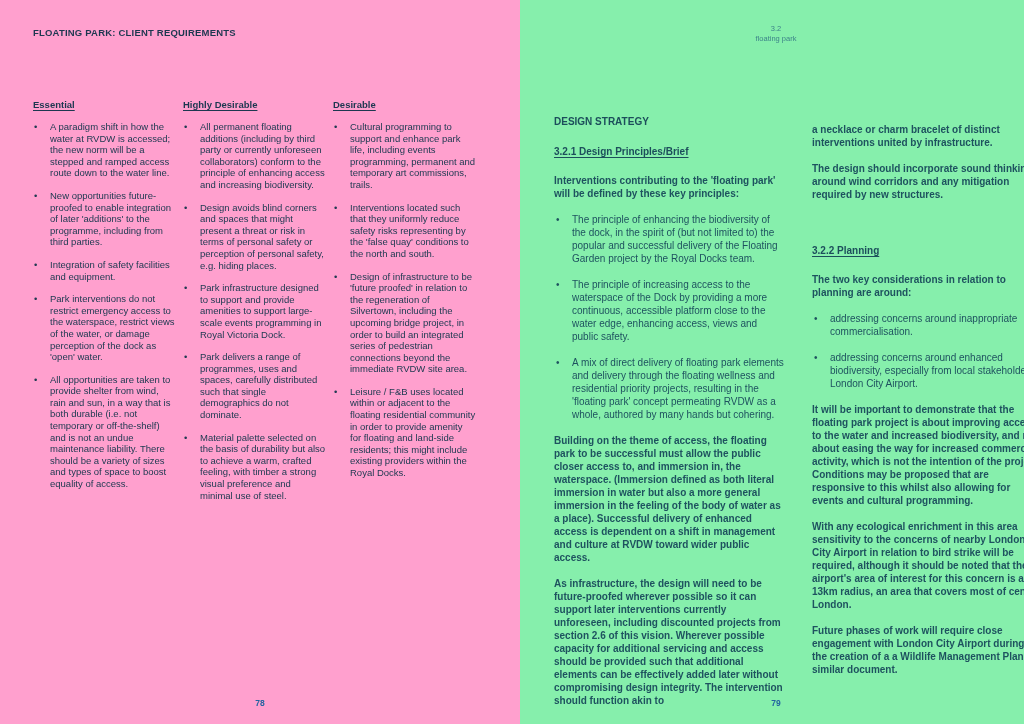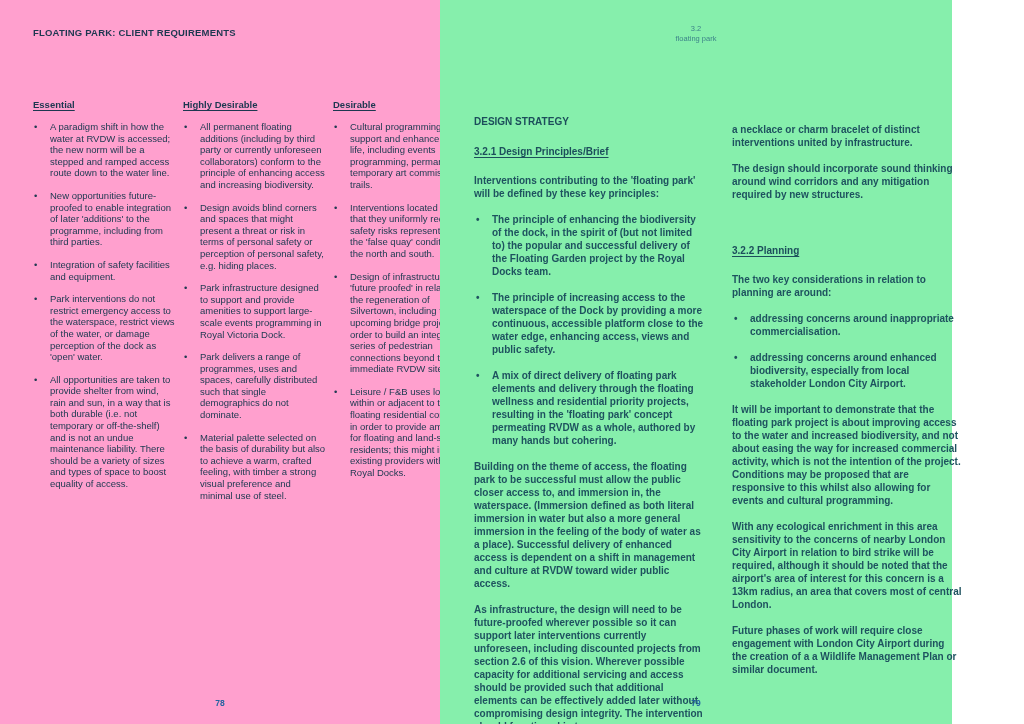--- a/index.html
+++ b/index.html
@@ -14,7 +14,7 @@
   
   .left-page {
     position: relative;
-    width: 440px; height: 724px;
+    width: 520px; height: 724px;
     background: #ffa0ce;
     box-sizing: border-box;
     color: #203a52;

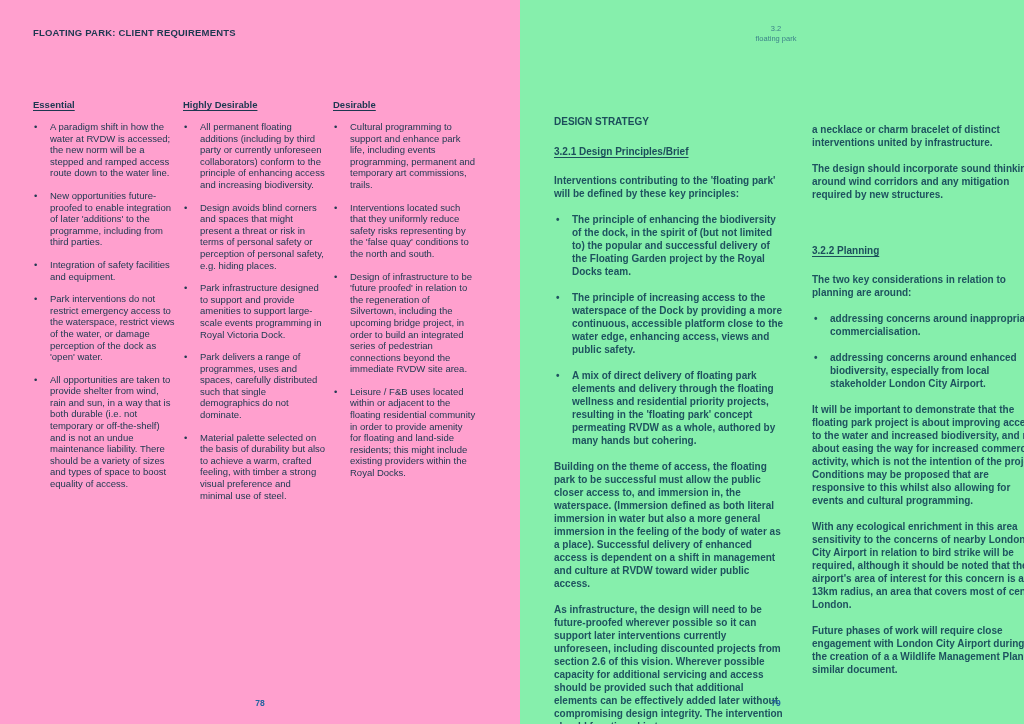--- a/index.html
+++ b/index.html
@@ -108,7 +108,7 @@
     margin: 7px 0 13px 0;
     font-weight: bold;
   }
-  .rp-bullet-list { margin: 0 0 0 0; padding: 0; font-weight: bold; }
+  .rp-bullet-list { margin: 0 0 0 0; padding: 0; }
   .rp-bullet-item {
     position: relative;
     padding-left: 18px;

